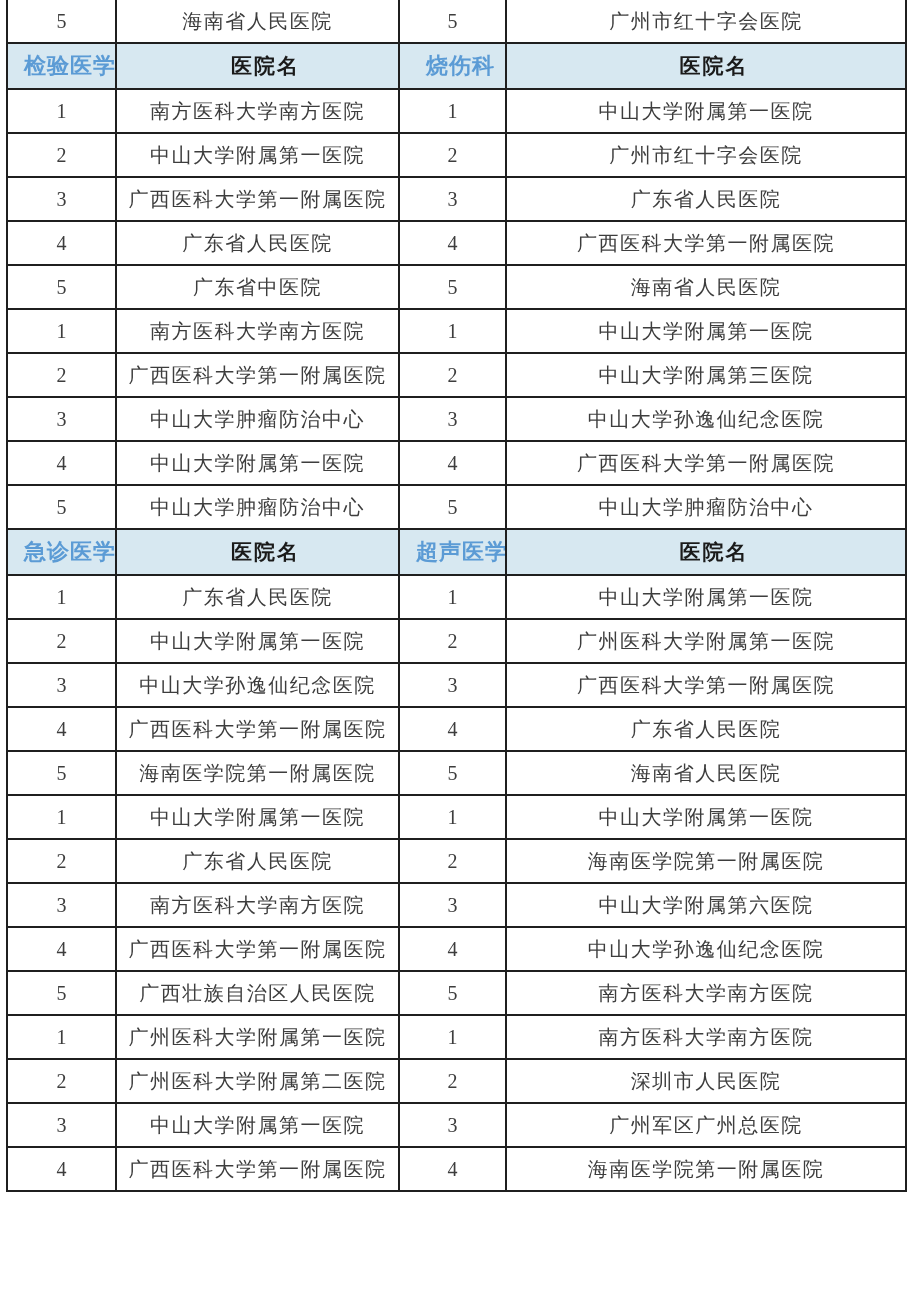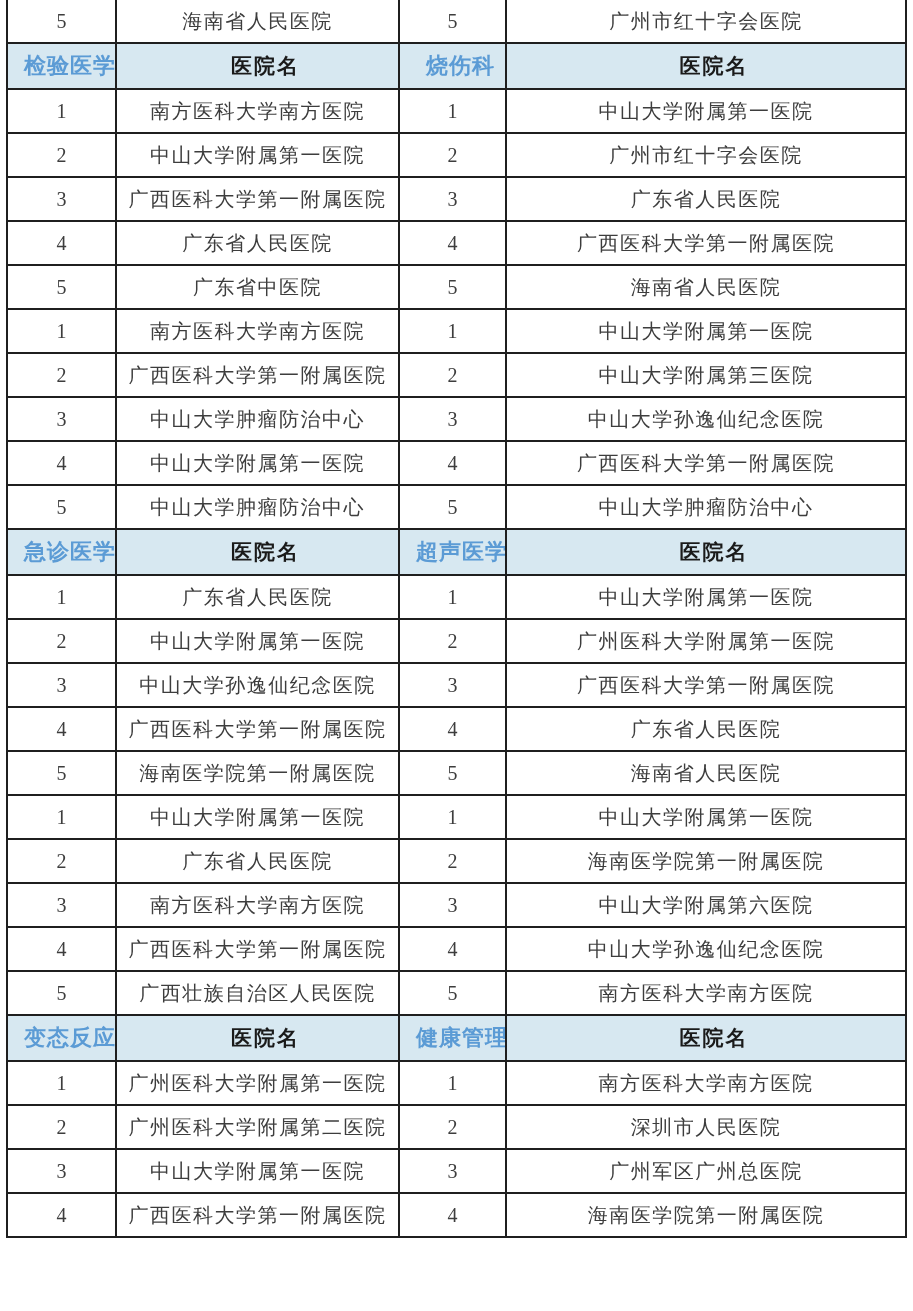--- a/index.html
+++ b/index.html
@@ -219,12 +219,6 @@
         <td class="rank-cell">5</td>
         <td class="hospital-cell">南方医科大学南方医院</td>
       </tr>
-      <tr class="section-header-row">
-        <td class="specialty-cell">变态反应</td>
-        <td class="colname-cell">医院名</td>
-        <td class="specialty-cell">健康管理</td>
-        <td class="colname-cell">医院名</td>
-      </tr>
       <tr class="data-row">
         <td class="rank-cell">1</td>
         <td class="hospital-cell">广州医科大学附属第一医院</td>

